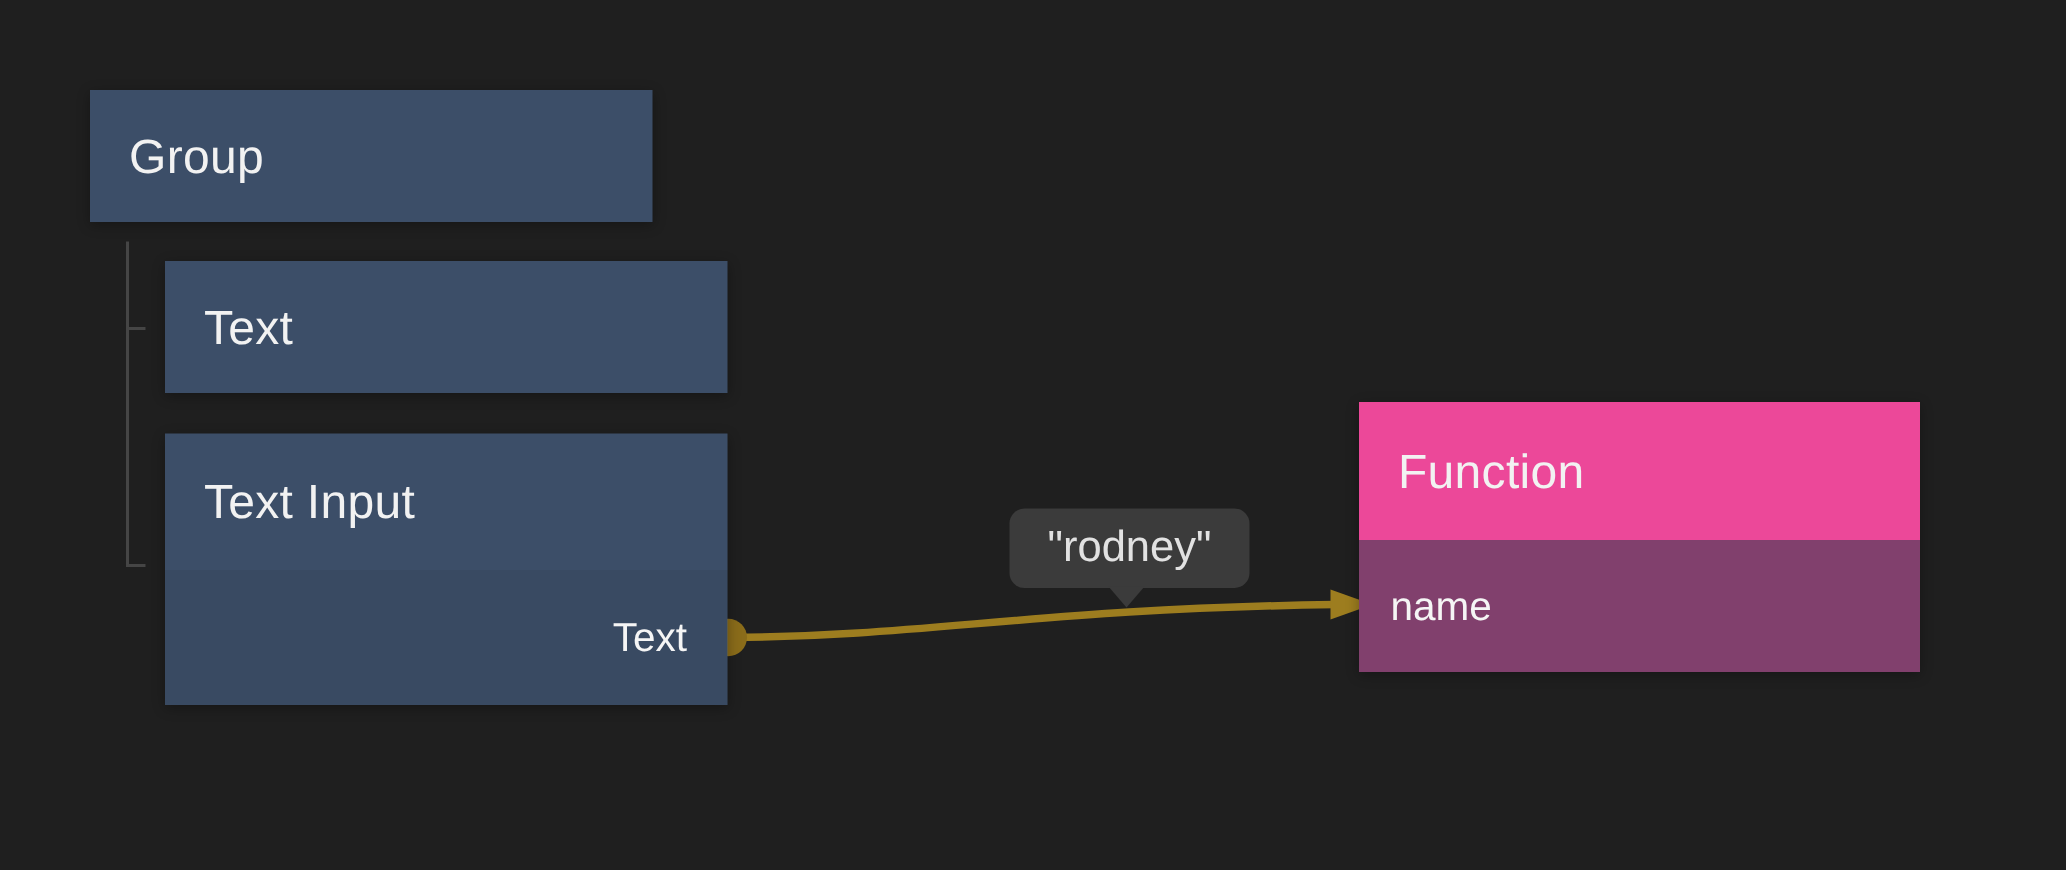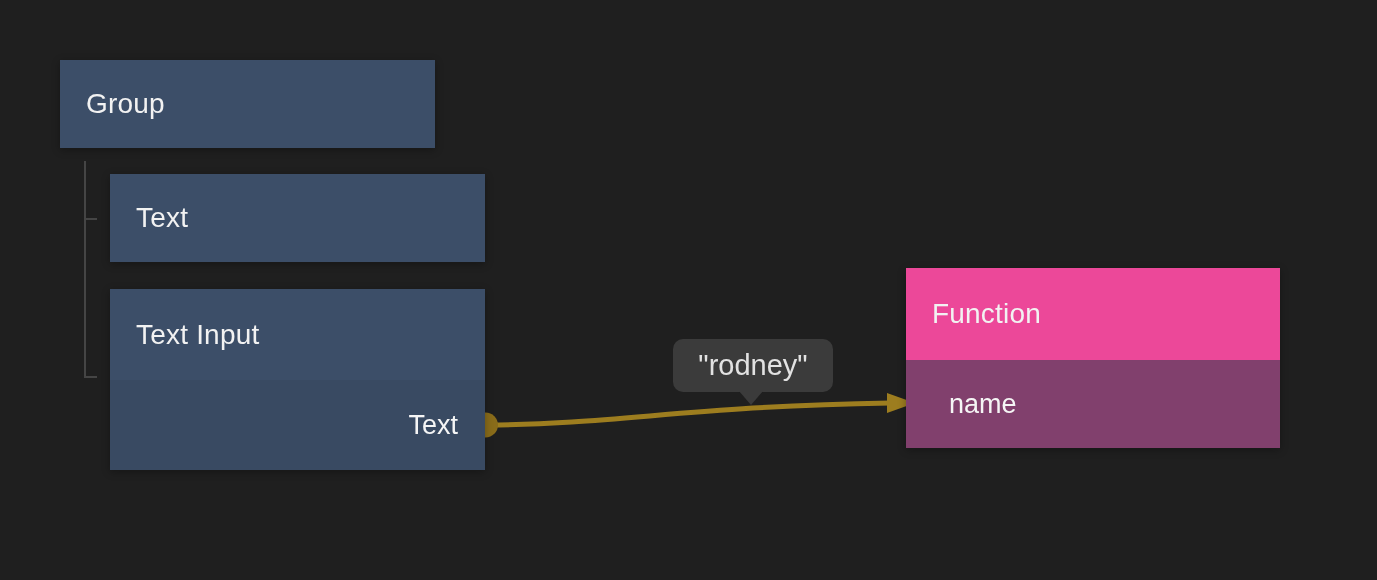--- a/index.html
+++ b/index.html
@@ -31,7 +31,7 @@
     align-items: center;
     padding-left: 26px;
     box-sizing: border-box;
-    font-size: 28px;
+    font-size: 32px;
     color: #f2f2f2;
     letter-spacing: 0.2px;
   }

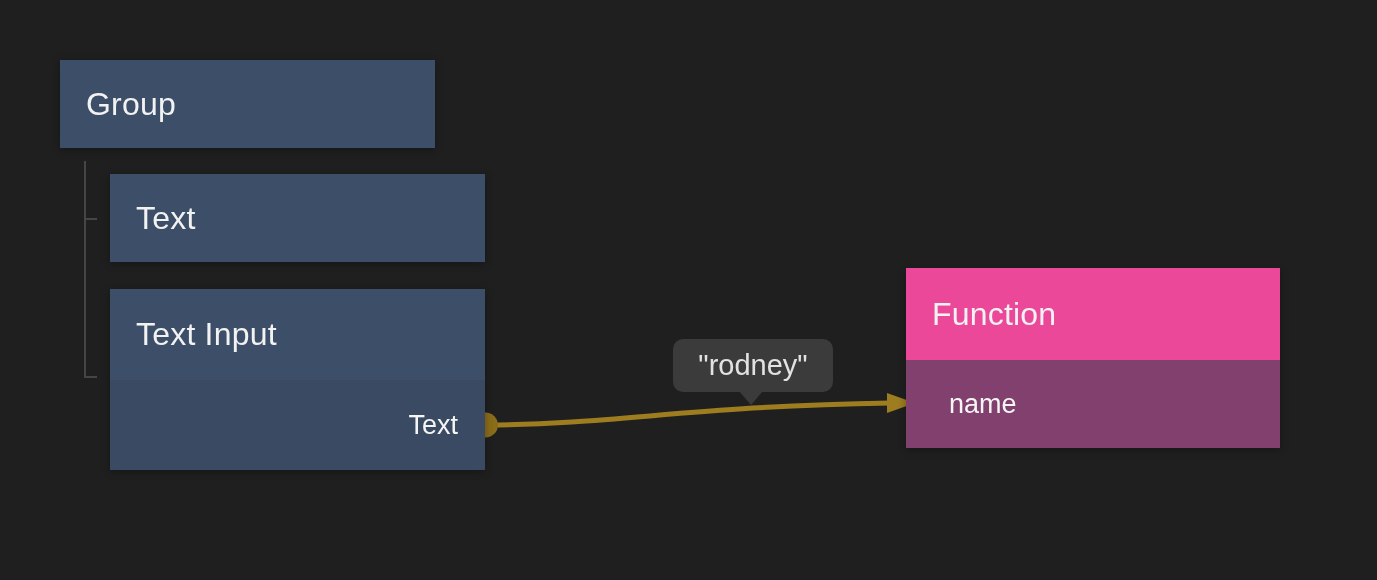--- a/index.html
+++ b/index.html
@@ -59,7 +59,7 @@
   #node-text-input .node-body   { height: 90px; justify-content: flex-end; padding-right: 27px; }
   #node-function   { left: 906px; top: 268px; width: 374px; height: 180px; }
   #node-function .node-header { height: 92px; }
-  #node-function .node-body   { height: 88px; padding-left: 43px; }
+  #node-function .node-body   { height: 88px; padding-left: 21px; }
 
   #node-group .node-header, #node-text .node-header { height: 100%; }
 

